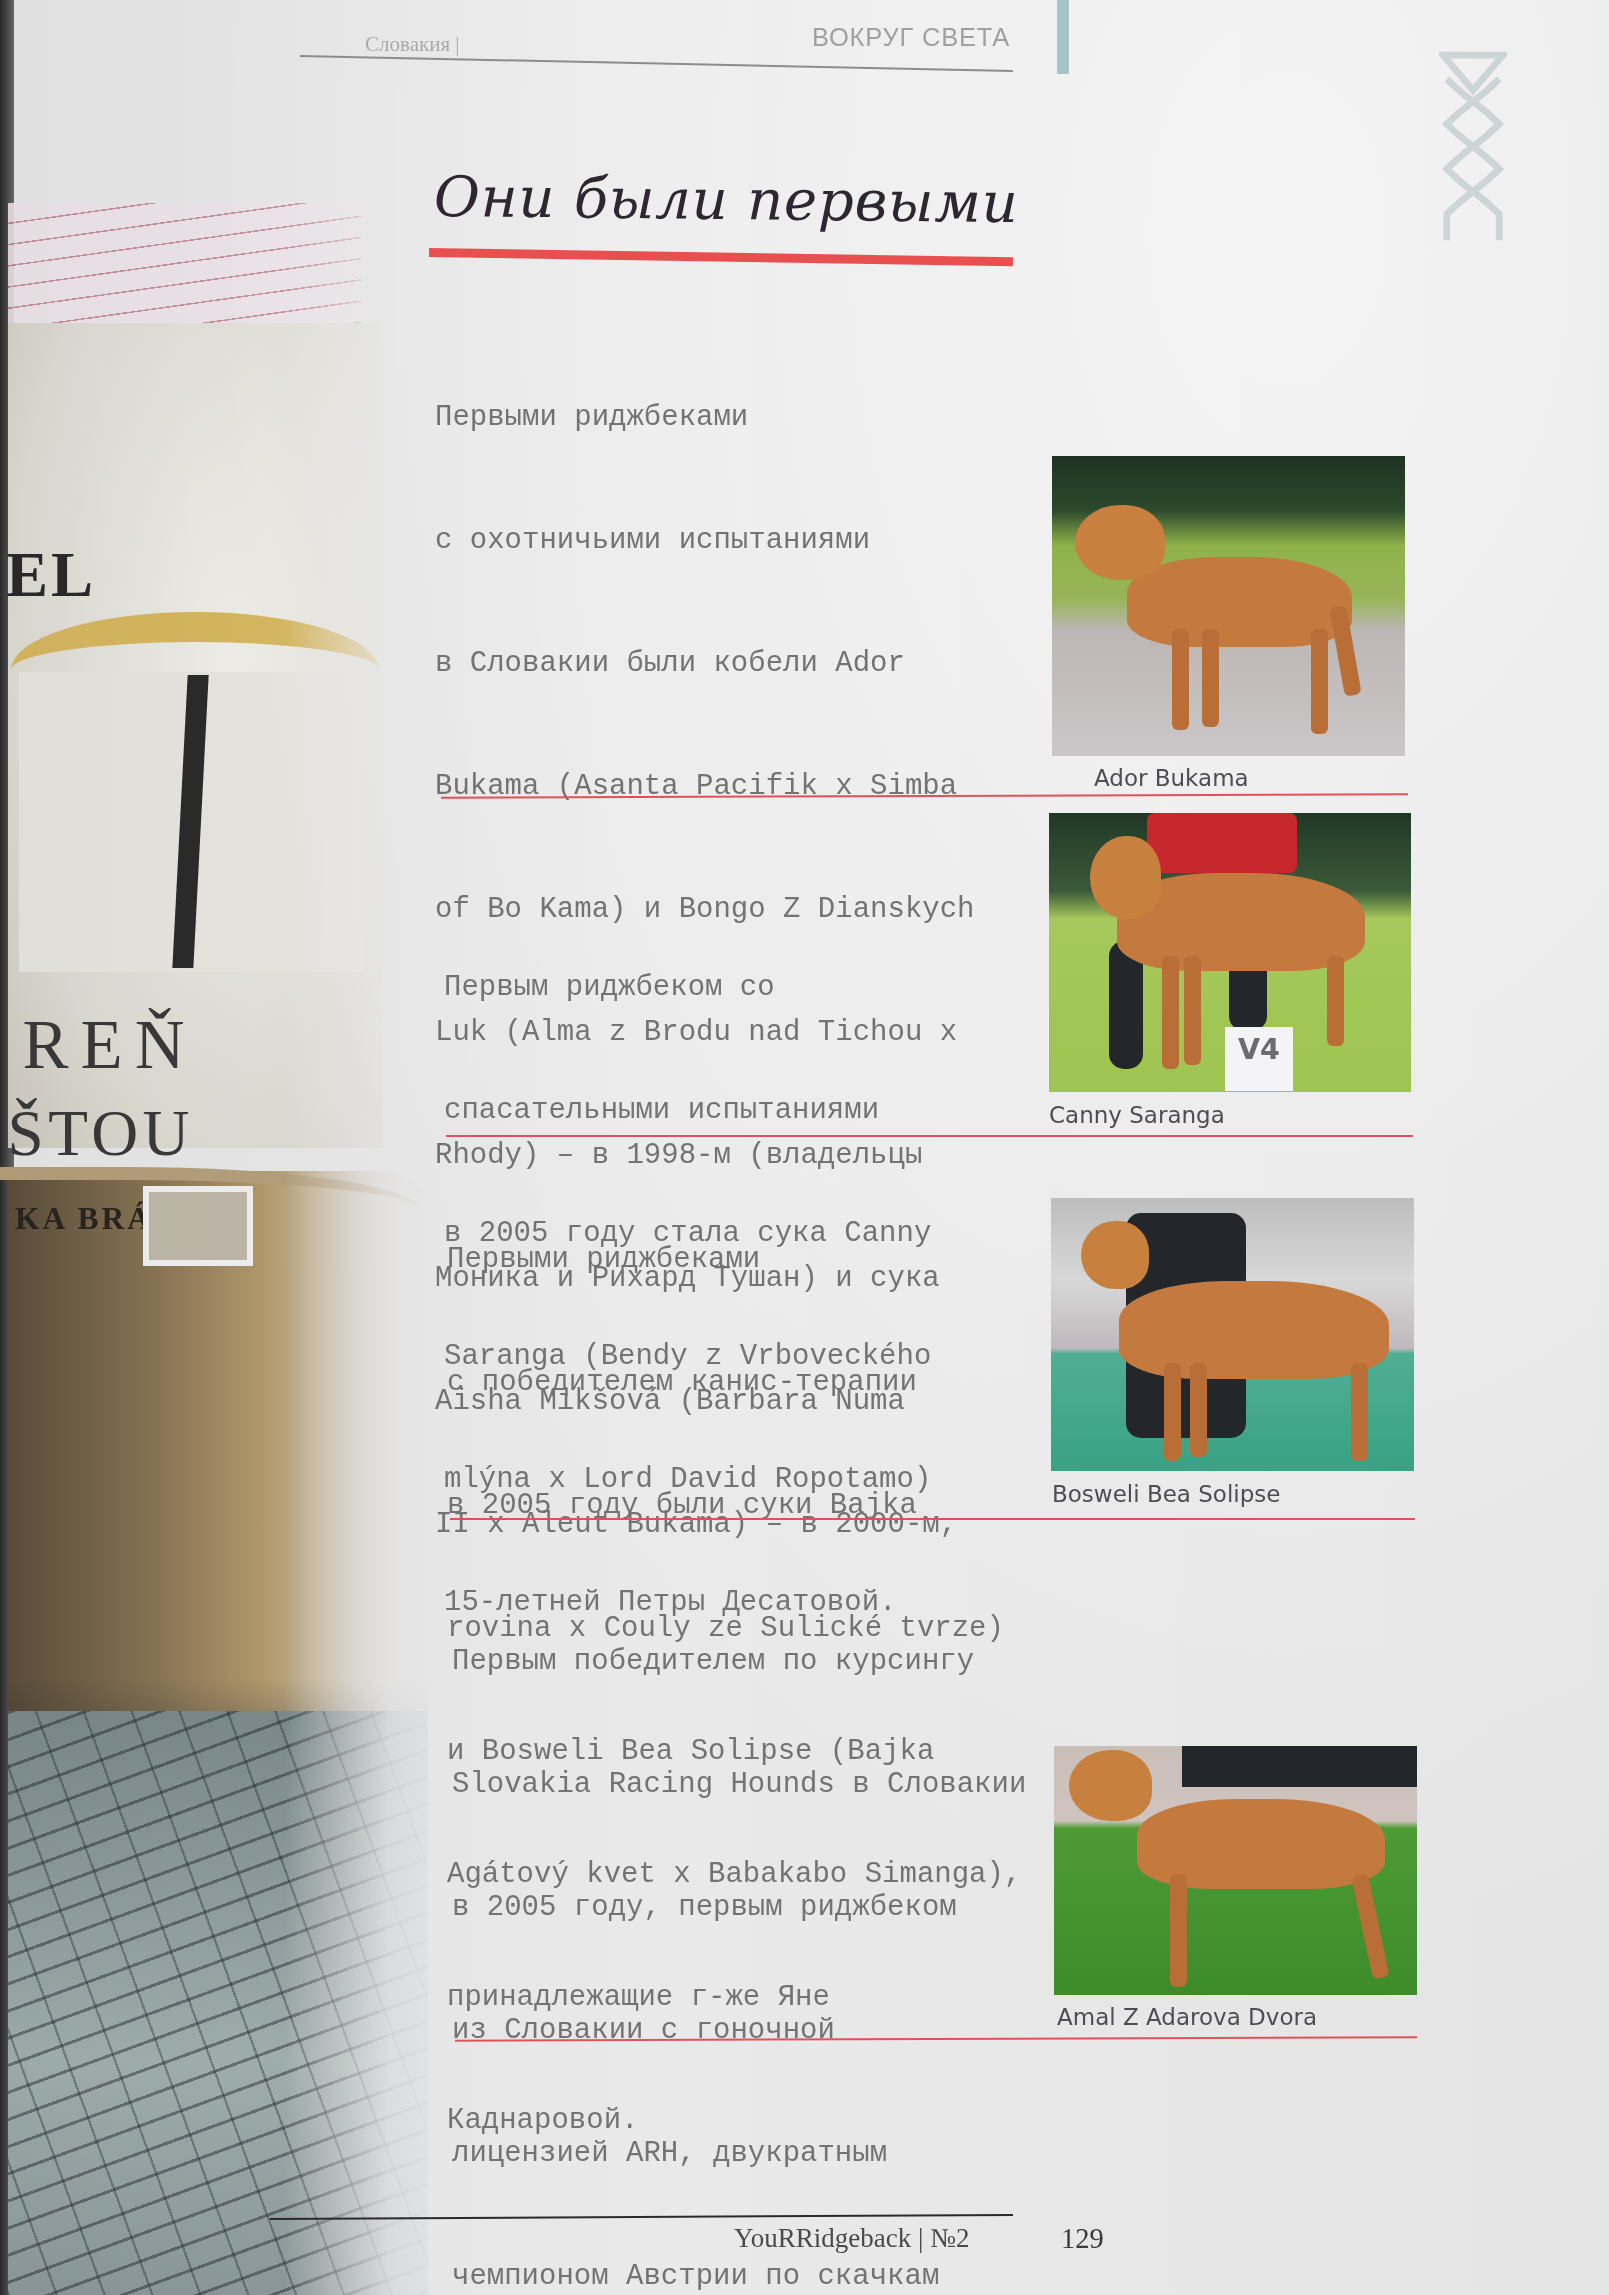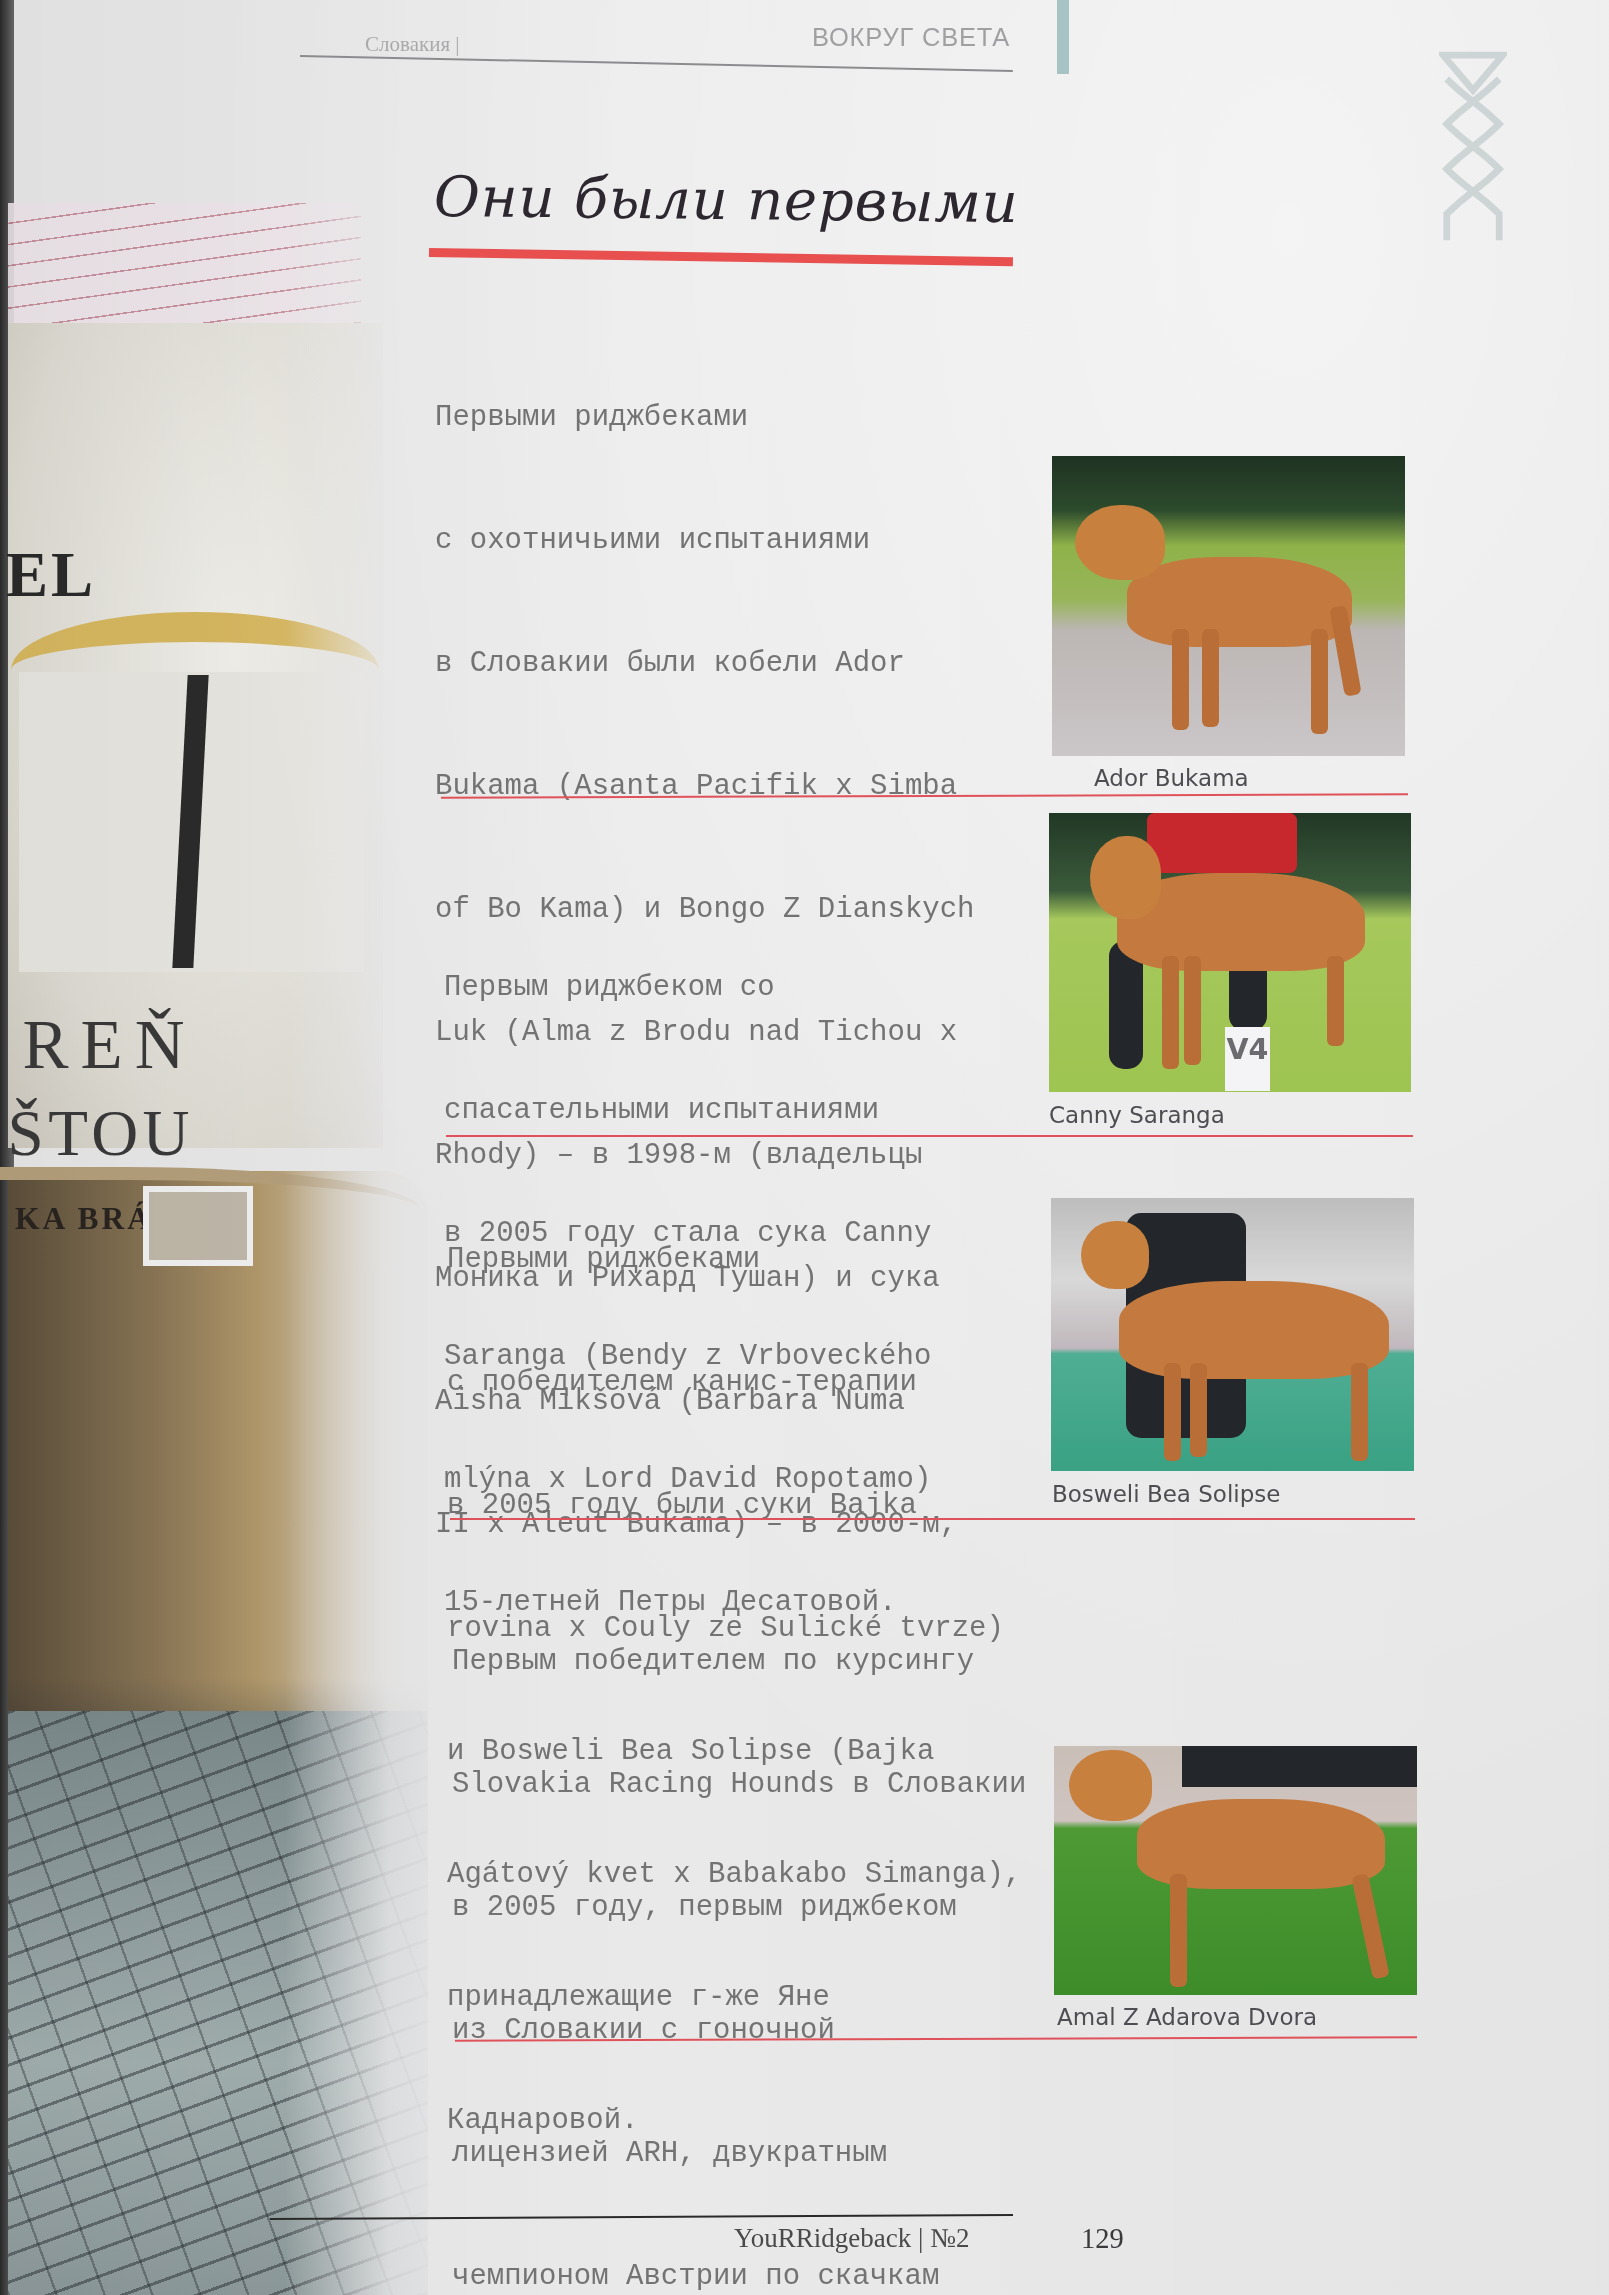--- a/index.html
+++ b/index.html
@@ -158,7 +158,7 @@
   <div class="dog-leg" style="left:113px; top:143px; height:113px;"></div>
   <div class="dog-leg" style="left:135px; top:143px; height:109px;"></div>
   <div class="dog-leg" style="left:278px; top:143px; height:90px;"></div>
-  <div class="v4-card" style="left:176px; top:214px; width:45px; height:64px; line-height:45px;">V4</div>
+  <div class="v4-card" style="left:176px; top:214px; width:68px; height:64px; line-height:45px;">V4</div>
 </div>
 <div class="caption" style="left:1049px; top:1102px;">Canny Saranga</div>
 <div class="section-rule" style="left:446px; top:1135px; width:967px;"></div>

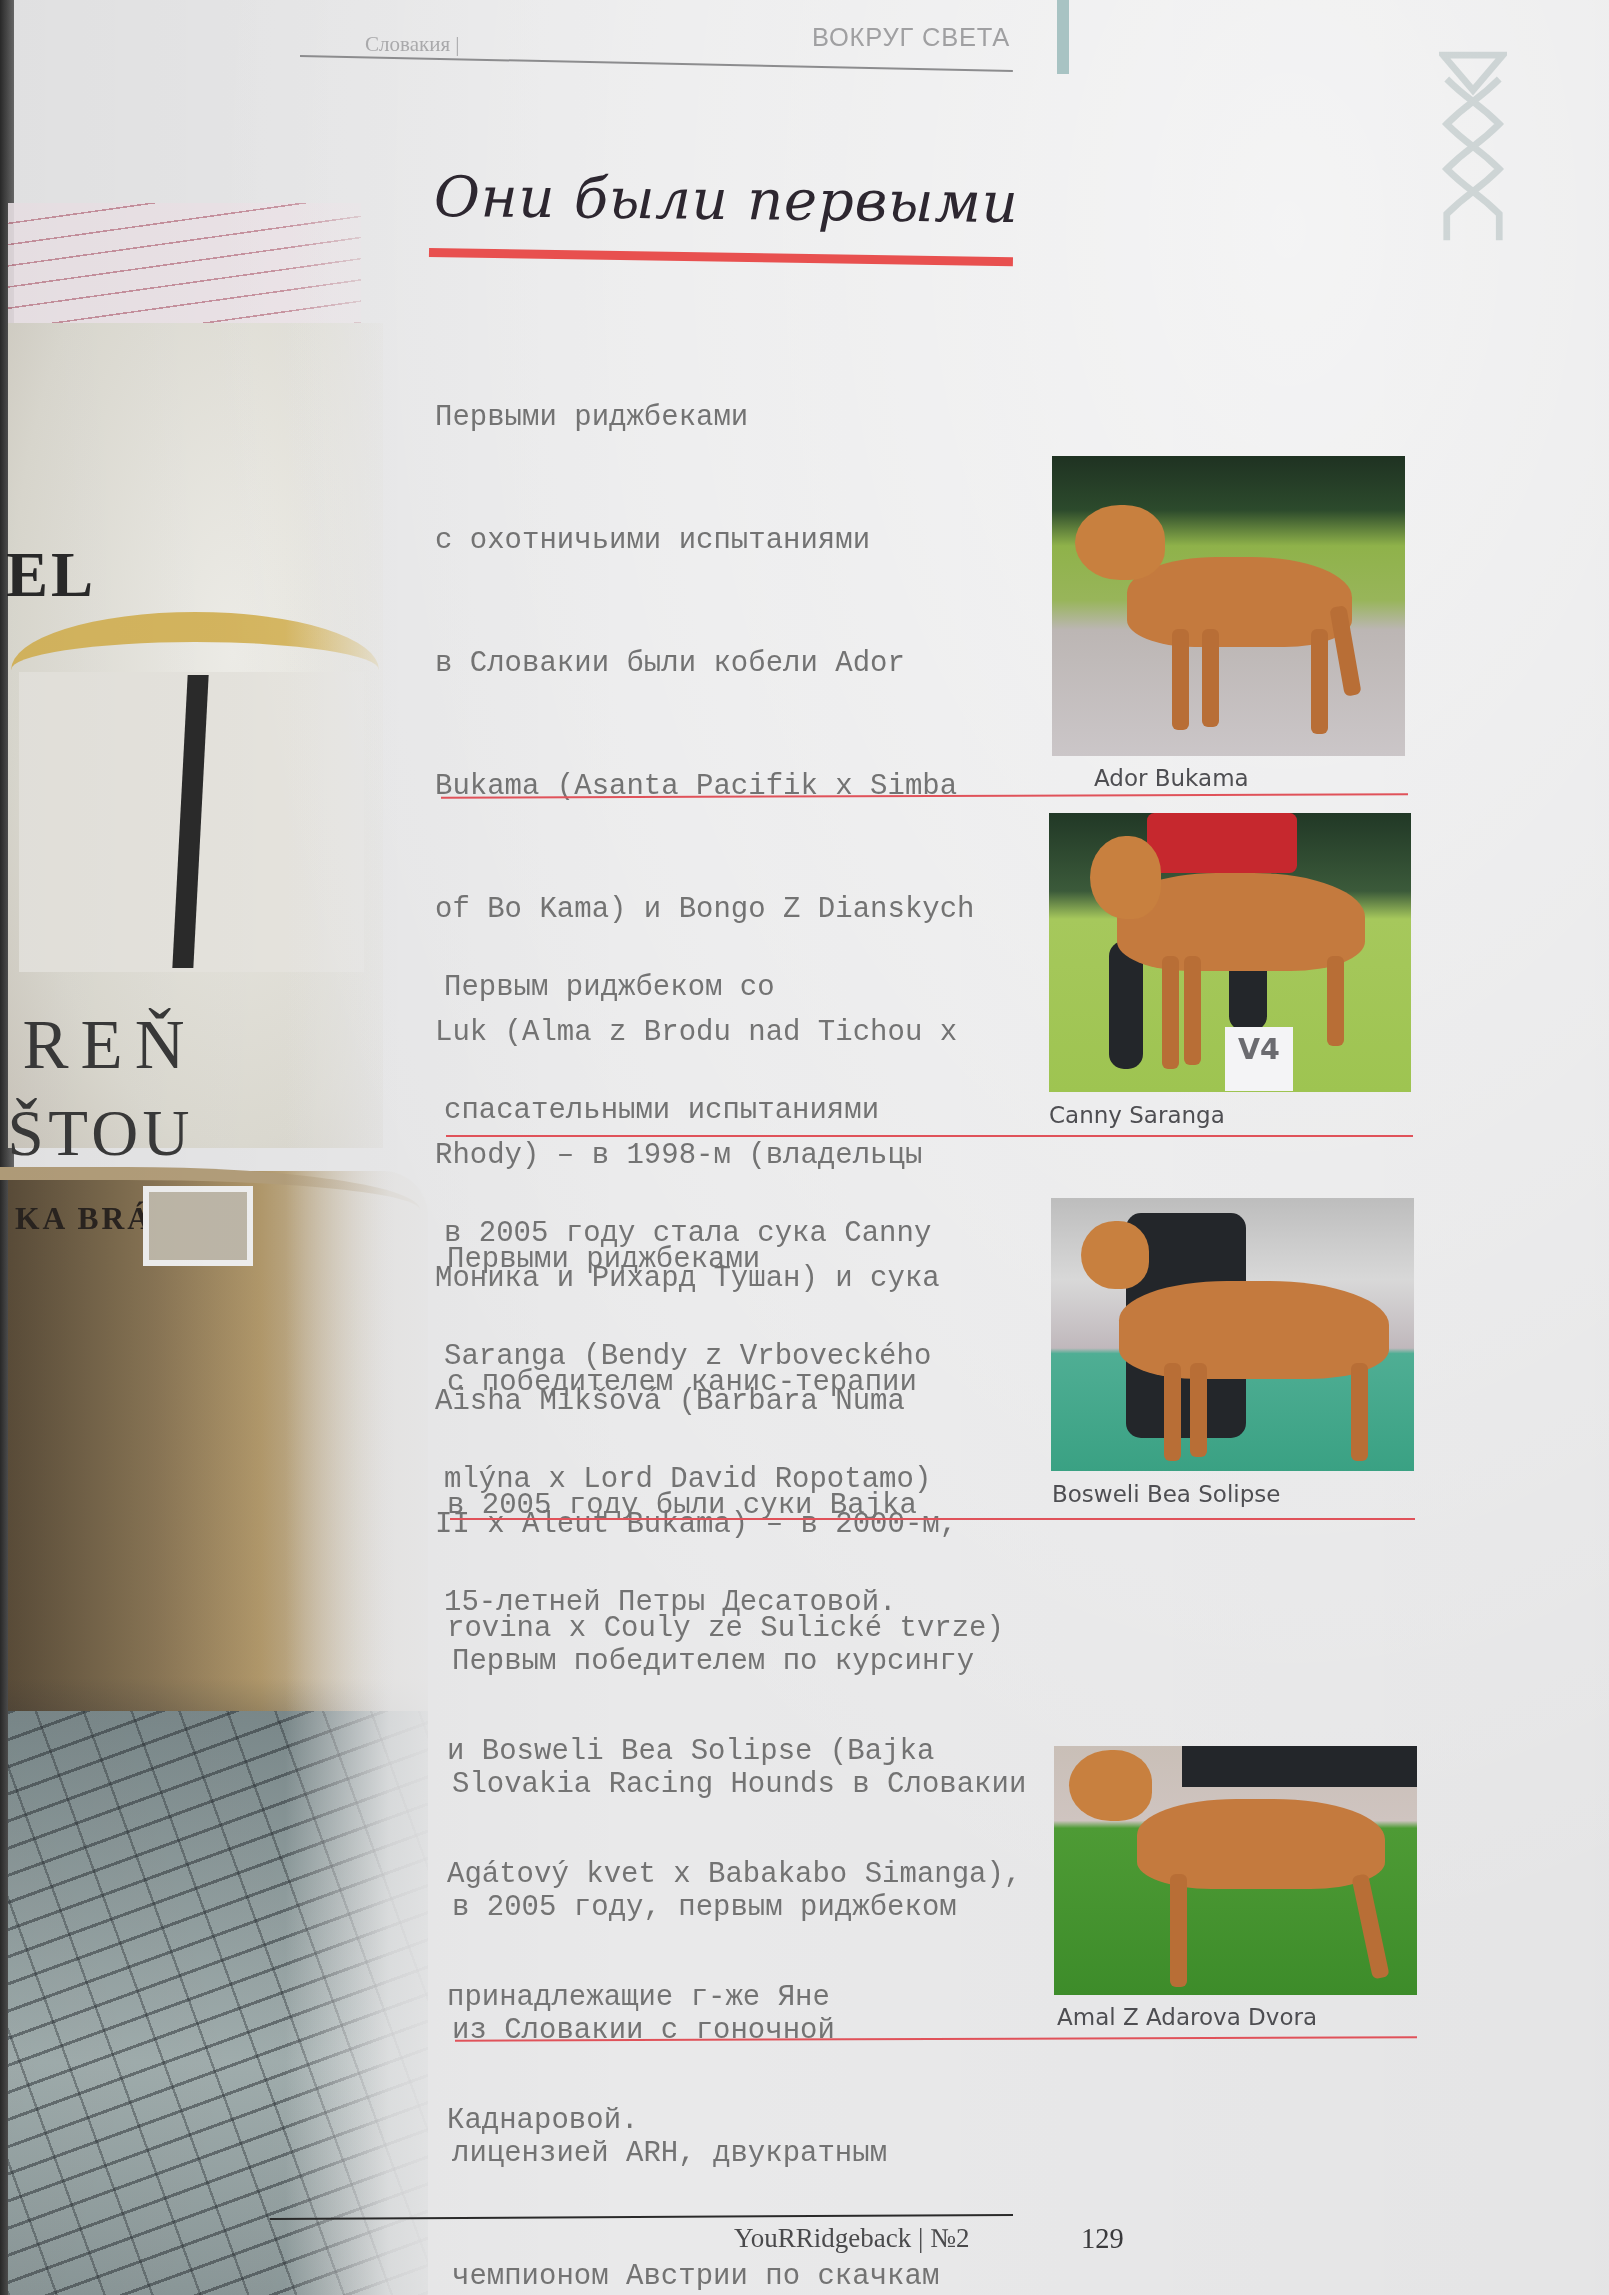--- a/index.html
+++ b/index.html
@@ -78,7 +78,7 @@
   
   .footer-rule { position: absolute; left: 270px; top: 2216px; width: 743px; height: 2.3px; background: #2a2a2a; transform: rotate(-0.3deg); }
   .footer-mag { position: absolute; left: 734px; top: 2223px; font-family: "Liberation Serif", serif; font-size: 27px; color: #4a4a4c; }
-  .footer-page { position: absolute; left: 1061px; top: 2223px; font-family: "Liberation Serif", serif; font-size: 28.5px; color: #3a3a3c; margin-left: 20px; }
+  .footer-page { position: absolute; left: 1061px; top: 2223px; font-family: "Liberation Serif", serif; font-size: 28.5px; color: #3a3a3c; }
 </style>
 </head>
 <body>

